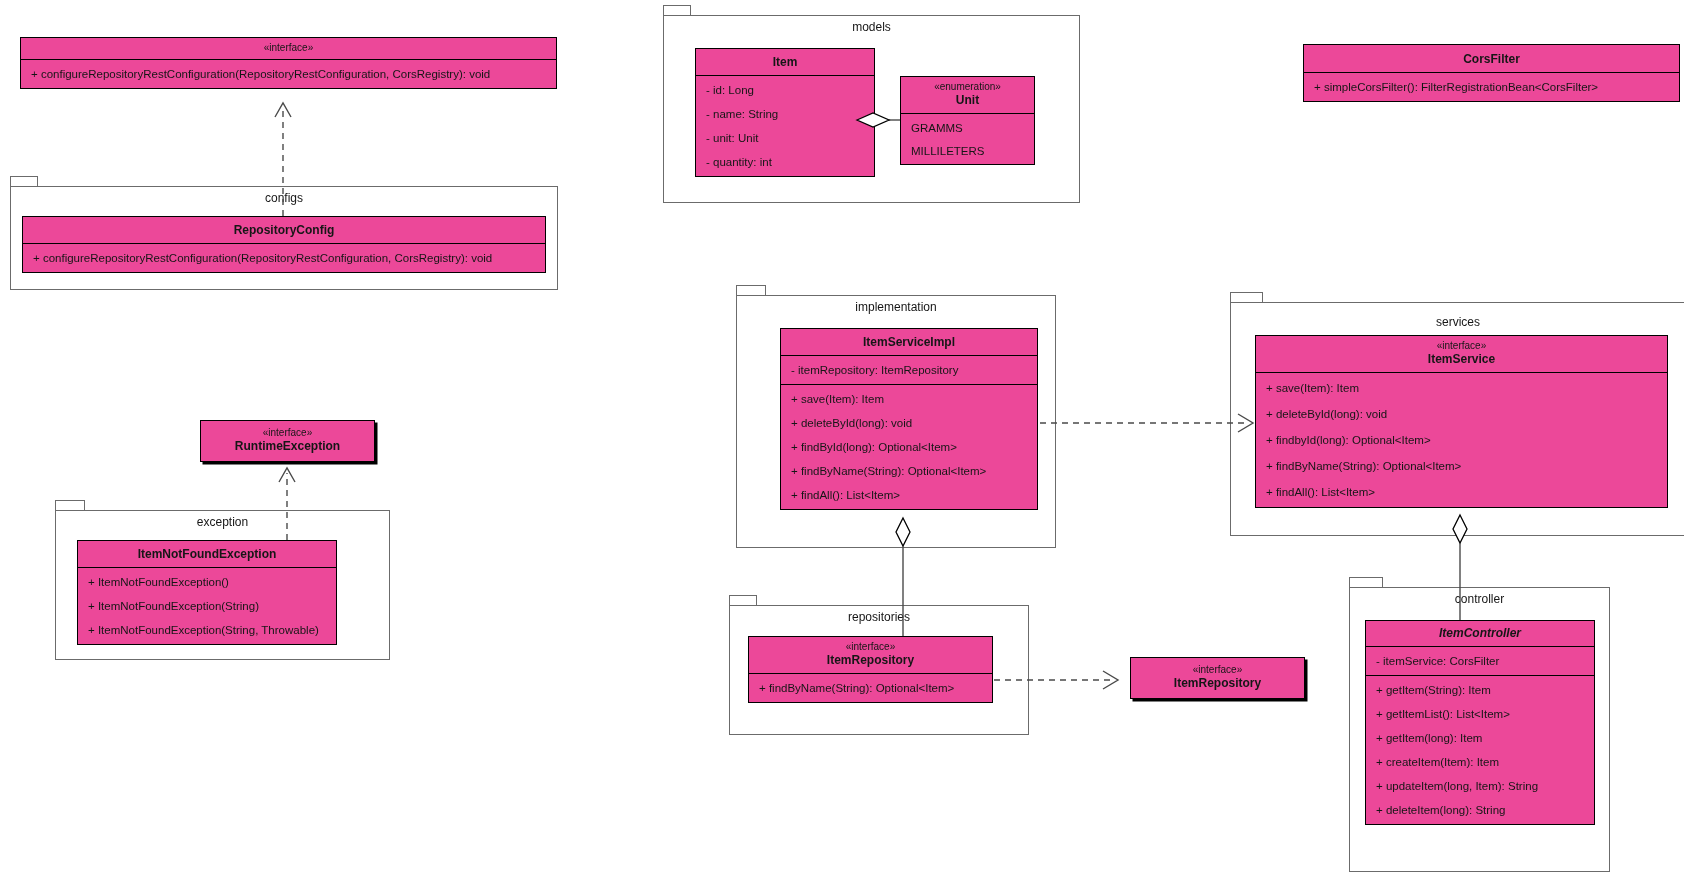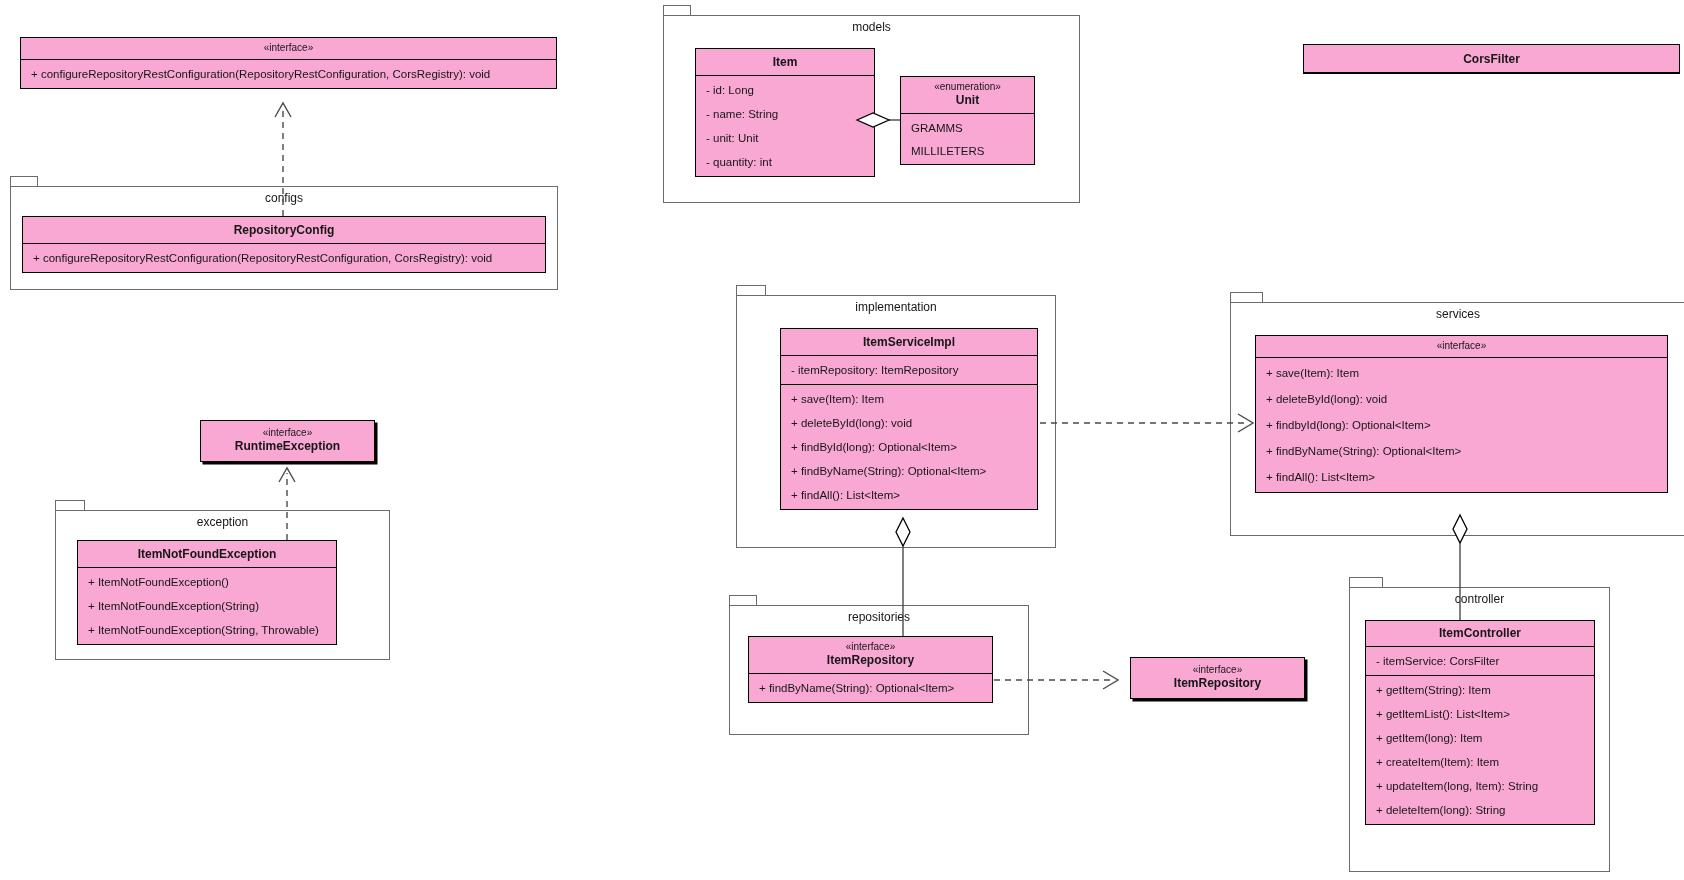--- a/index.html
+++ b/index.html
@@ -12,7 +12,7 @@
   .pkg-tab{position:absolute;background:#ffffff;border:1px solid #6b6b6b;border-bottom:none;z-index:1;box-sizing:border-box;}
   .pkg-title{position:absolute;width:100%;text-align:center;top:4px;font-size:12px;color:#161616;}
   
-  .uml-class{position:absolute;background:#f9a8d4;border:1.5px solid #000;z-index:2;box-sizing:border-box;}
+  .uml-class{position:absolute;background:#ec4899;border:1.5px solid #000;z-index:2;box-sizing:border-box;}
   .shadowed{box-shadow:2.5px 2.5px 0 #000;}
   .cls-header{padding:4px 4px 5px 4px;text-align:center;}
   .has-sections > .cls-header{border-bottom:1.5px solid #000;}

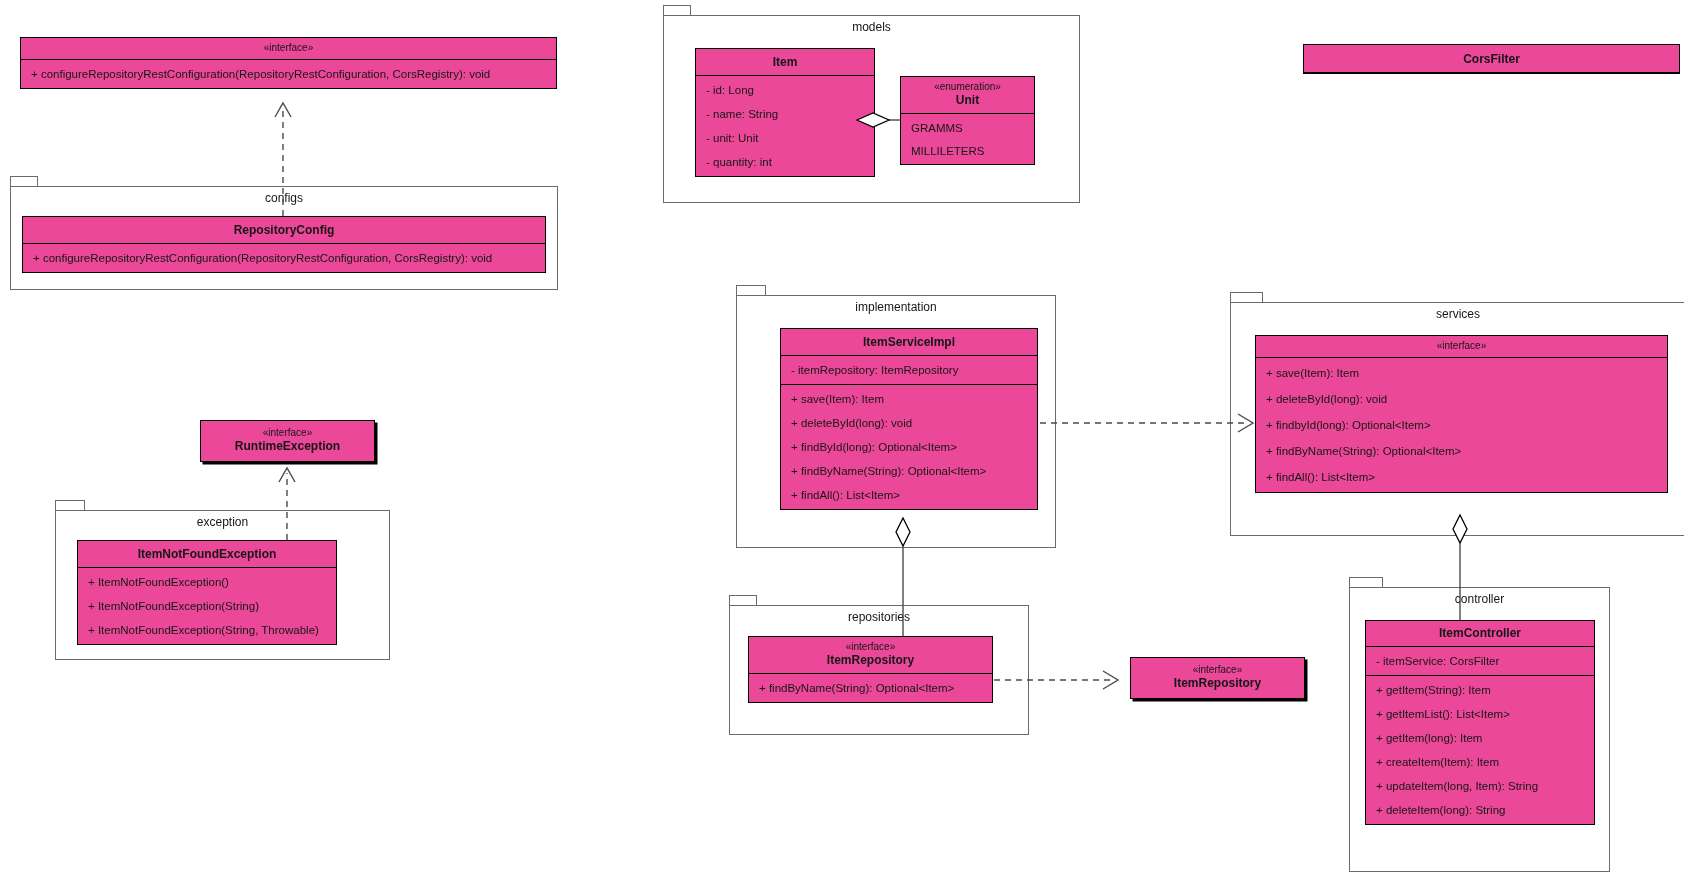--- a/index.html
+++ b/index.html
@@ -178,6 +178,9 @@
     <div class="cls-header" style="padding-top:7px;">
       <div class="cls-name">CorsFilter</div>
     </div>
+    <div class="cls-section rh24">
+        <div class="member">+ simpleCorsFilter(): FilterRegistrationBean&lt;CorsFilter&gt;</div>
+      </div>
   </div>
 
   <div class="uml-class has-sections" style="left:1365px;top:620px;width:230px;">

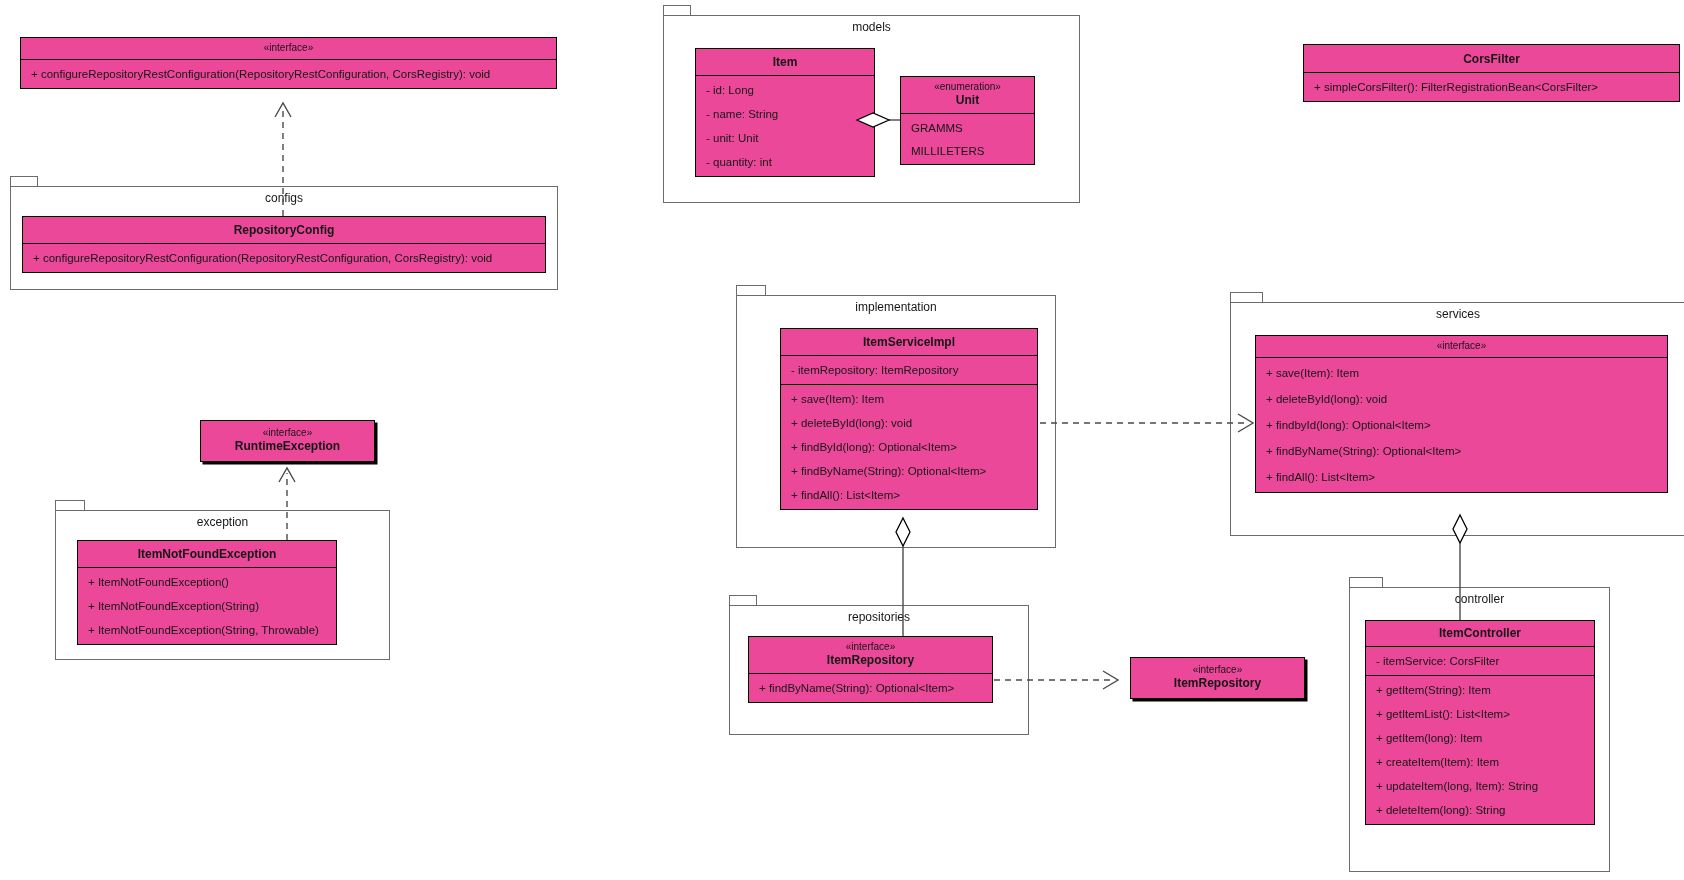--- a/index.html
+++ b/index.html
@@ -56,7 +56,7 @@
 
   <div class="pkg-tab" style="left:1230px;top:292px;width:33px;height:10px;"></div>
   <div class="pkg" style="left:1230px;top:302px;width:460px;height:234px;">
-    <div class="pkg-title" style="width:454px;">services</div>
+    <div class="pkg-title" style="width:454px;margin-top:8px;">services</div>
   </div>
 
   <div class="pkg-tab" style="left:729px;top:595px;width:28px;height:10px;"></div>

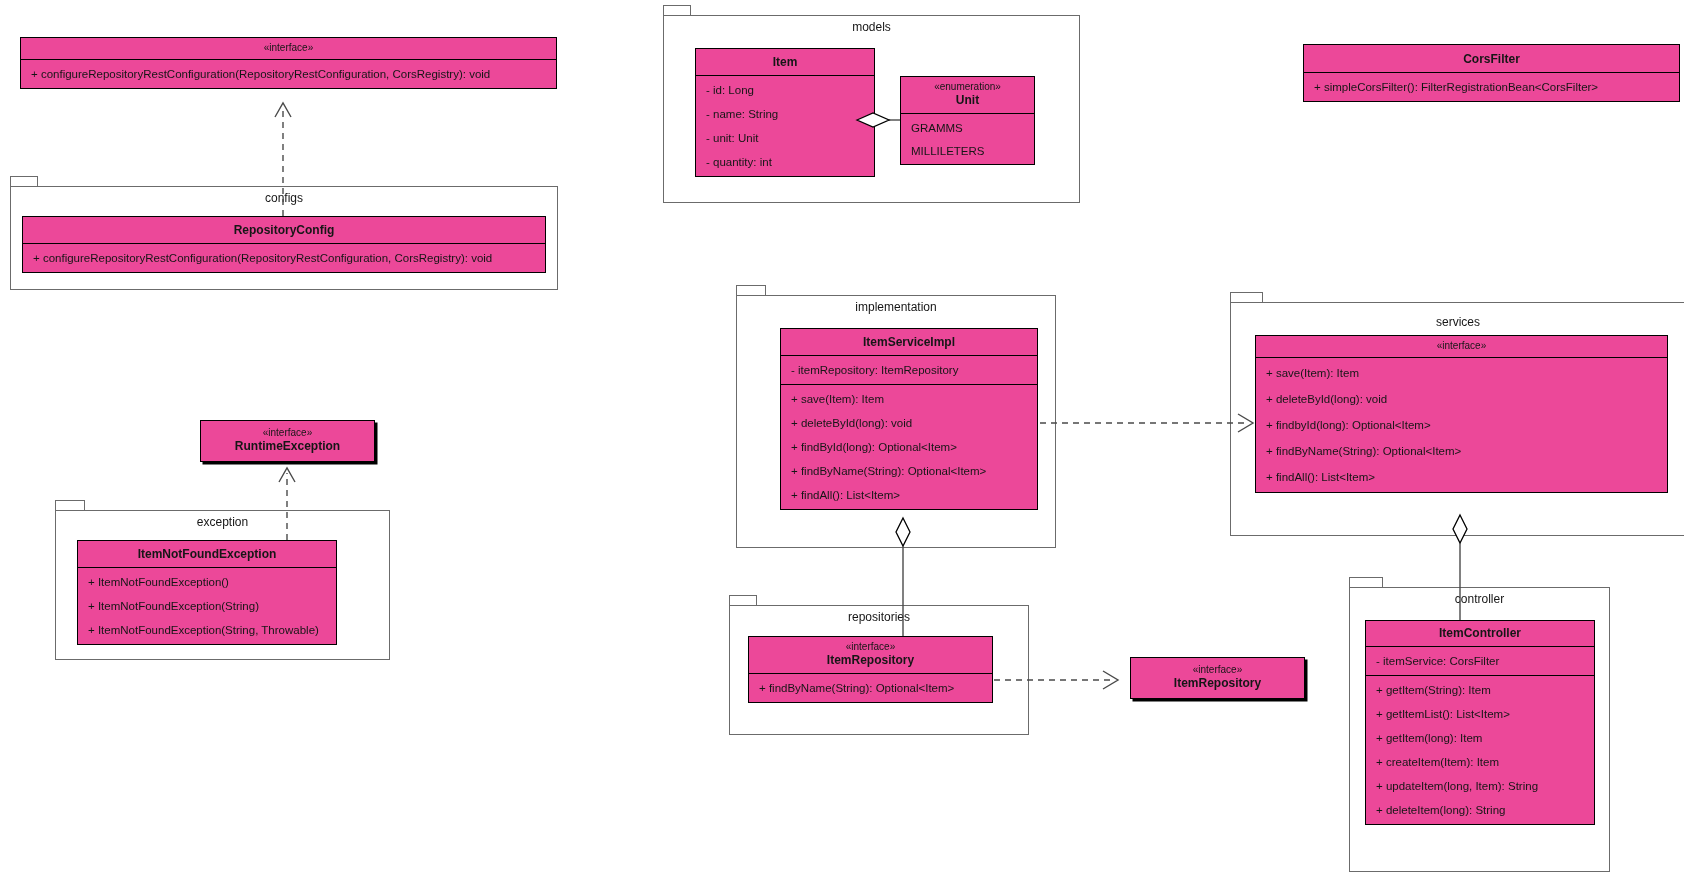--- a/index.html
+++ b/index.html
@@ -147,6 +147,7 @@
   <div class="uml-class has-sections" style="left:1255px;top:335px;width:413px;">
     <div class="cls-header">
       <div class="stereotype">«interface»</div>
+      <div class="cls-name">ItemService</div>
     </div>
     <div class="cls-section rh26">
         <div class="member">+ save(Item): Item</div>

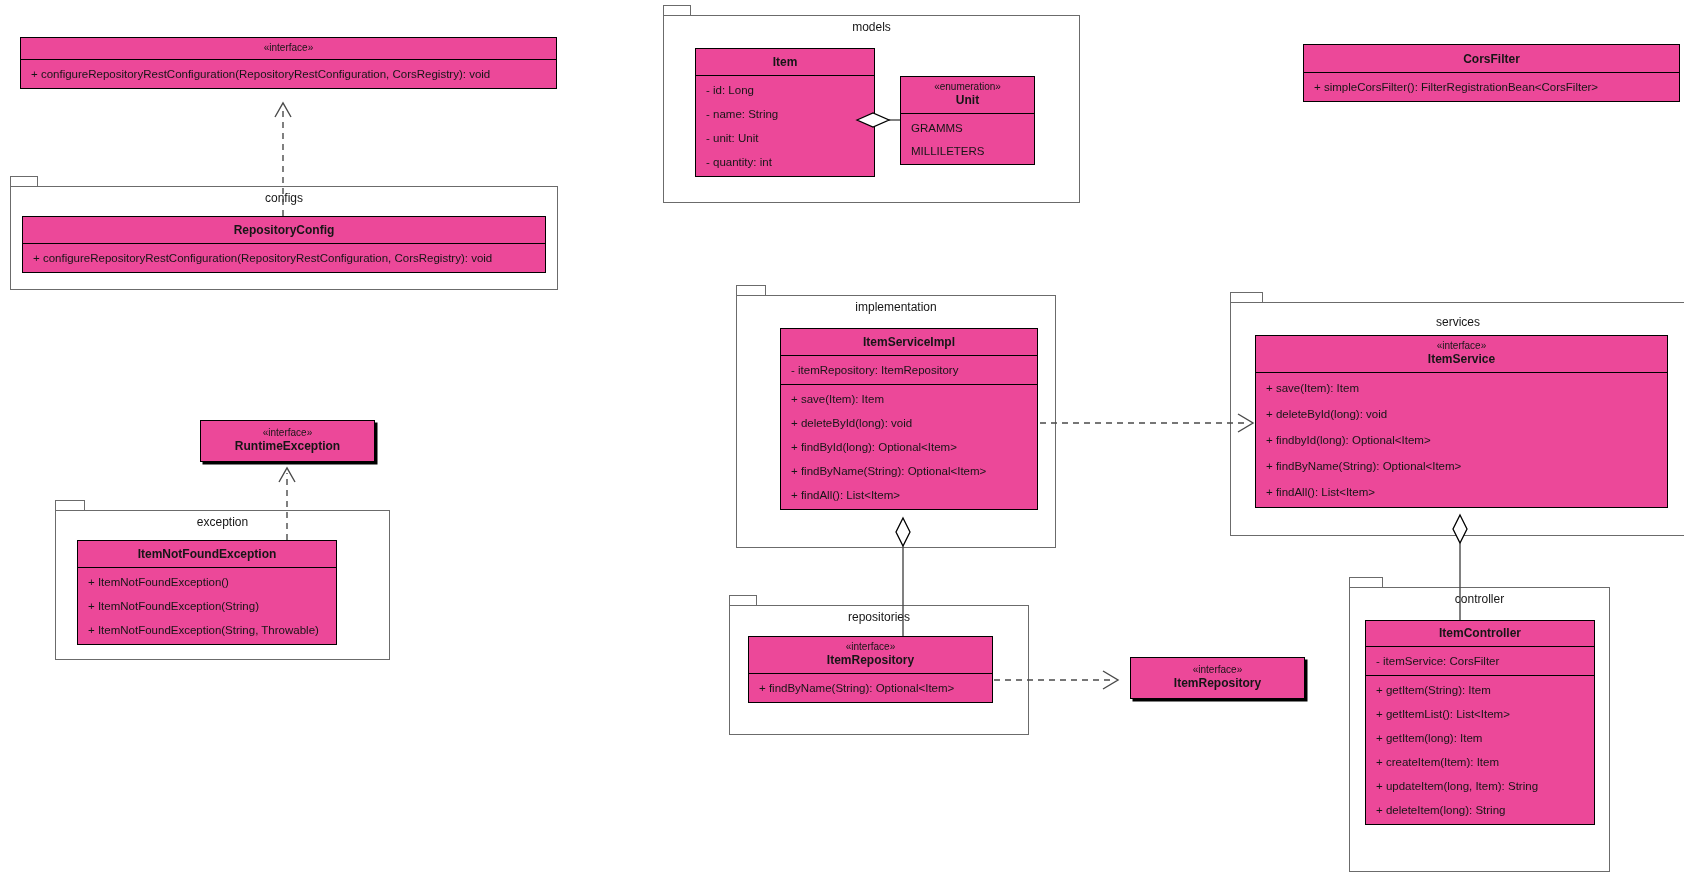--- a/index.html
+++ b/index.html
@@ -185,7 +185,7 @@
   </div>
 
   <div class="uml-class has-sections" style="left:1365px;top:620px;width:230px;">
-    <div class="cls-header" style="padding-top:5px;">
+    <div class="cls-header" style="padding-top:5px;font-style:italic;">
       <div class="cls-name">ItemController</div>
     </div>
     <div class="cls-section rh24">

